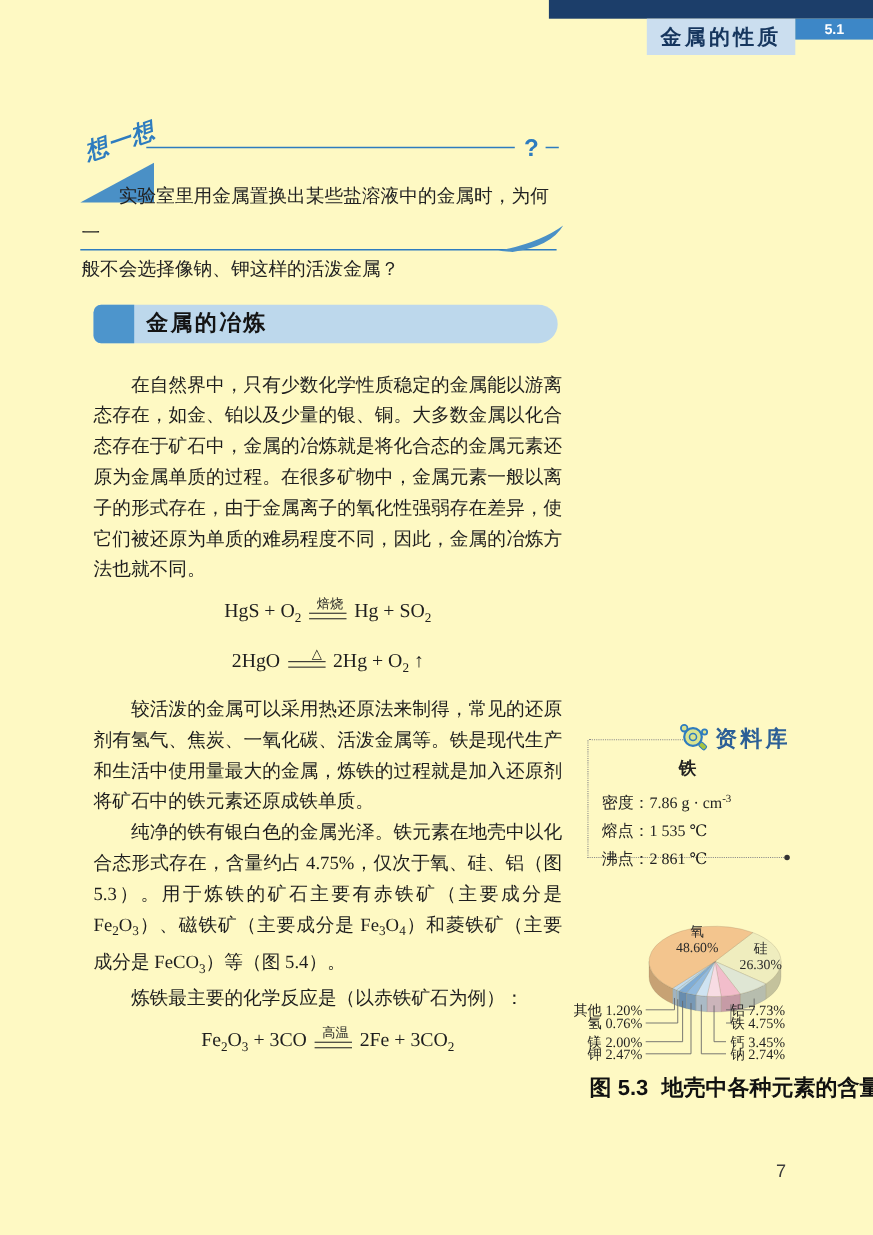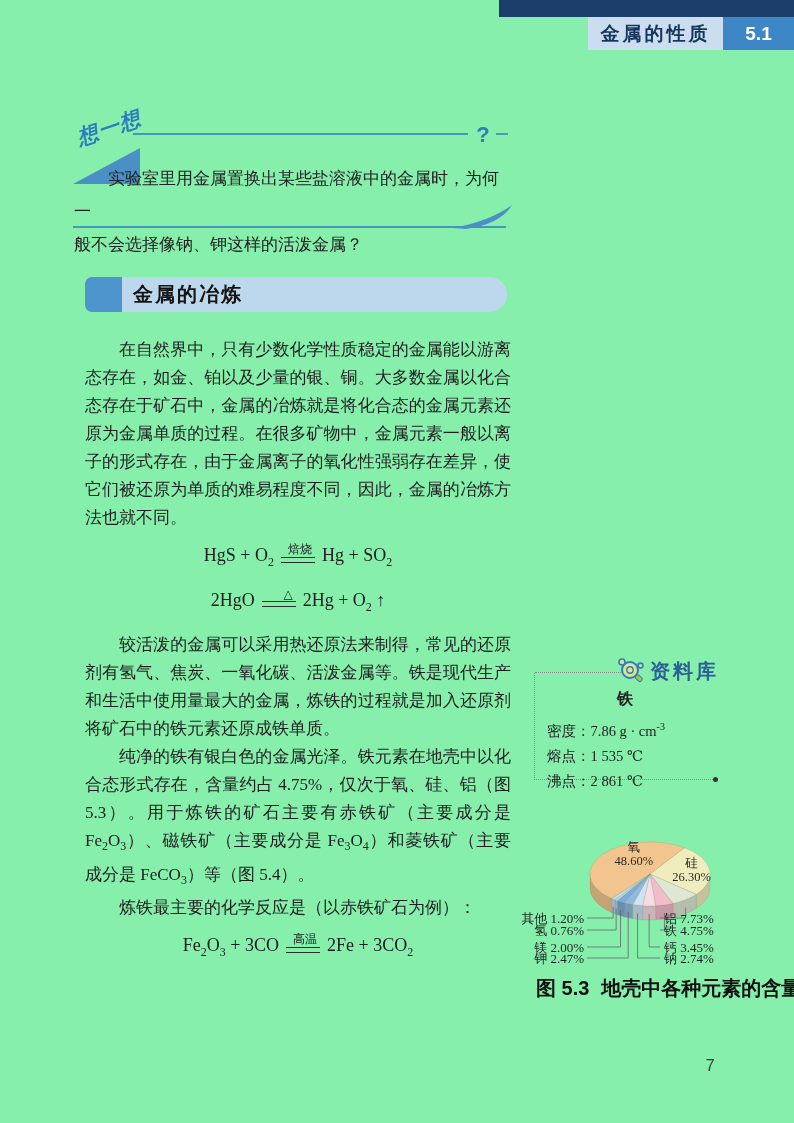--- a/index.html
+++ b/index.html
@@ -4,7 +4,7 @@
 <title>金属的性质 5.1</title>
 <style>
   html,body{margin:0;padding:0;background:#e8e8e8;}
-  #page{position:relative;width:794px;height:1123px;background:#86efac;margin:0 auto;
+  #page{position:relative;width:794px;height:1123px;background:#fef9c3;margin:0 auto;
         font-family:"Liberation Sans","DejaVu Sans",sans-serif;overflow:hidden;}
 
   

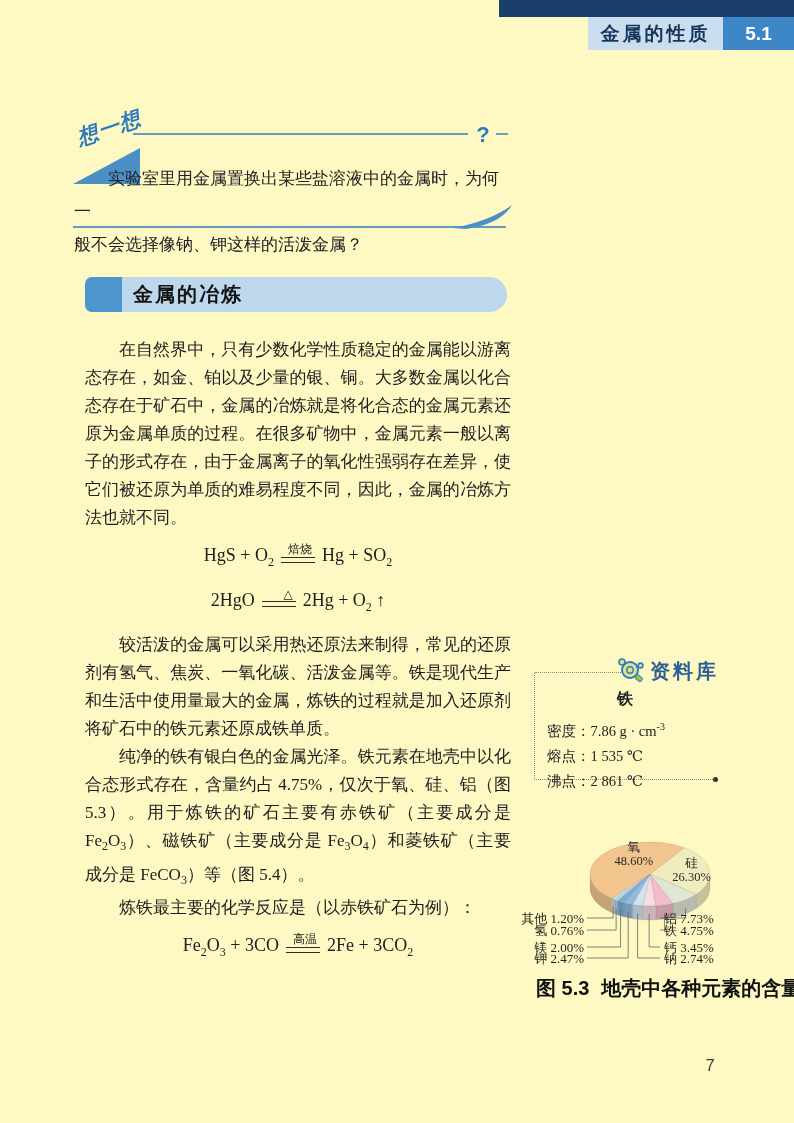--- a/index.html
+++ b/index.html
@@ -12,9 +12,9 @@
   #head-title{position:absolute;left:588px;top:17px;width:135px;height:33px;
               display:flex;align-items:center;justify-content:center;
               font-size:19px;font-weight:bold;letter-spacing:3px;}
-  #head-num{position:absolute;left:723px;top:17px;width:71px;height:33px;
+  #head-num{position:absolute;left:723px;top:17px;width:71px;height:19px;
             display:flex;align-items:center;justify-content:center;
-            color:#fff;font-size:19px;font-weight:bold;}
+            color:#fff;font-size:13px;font-weight:bold;}
 
   
   #think{position:absolute;left:70px;top:108px;width:445px;height:132px;}

